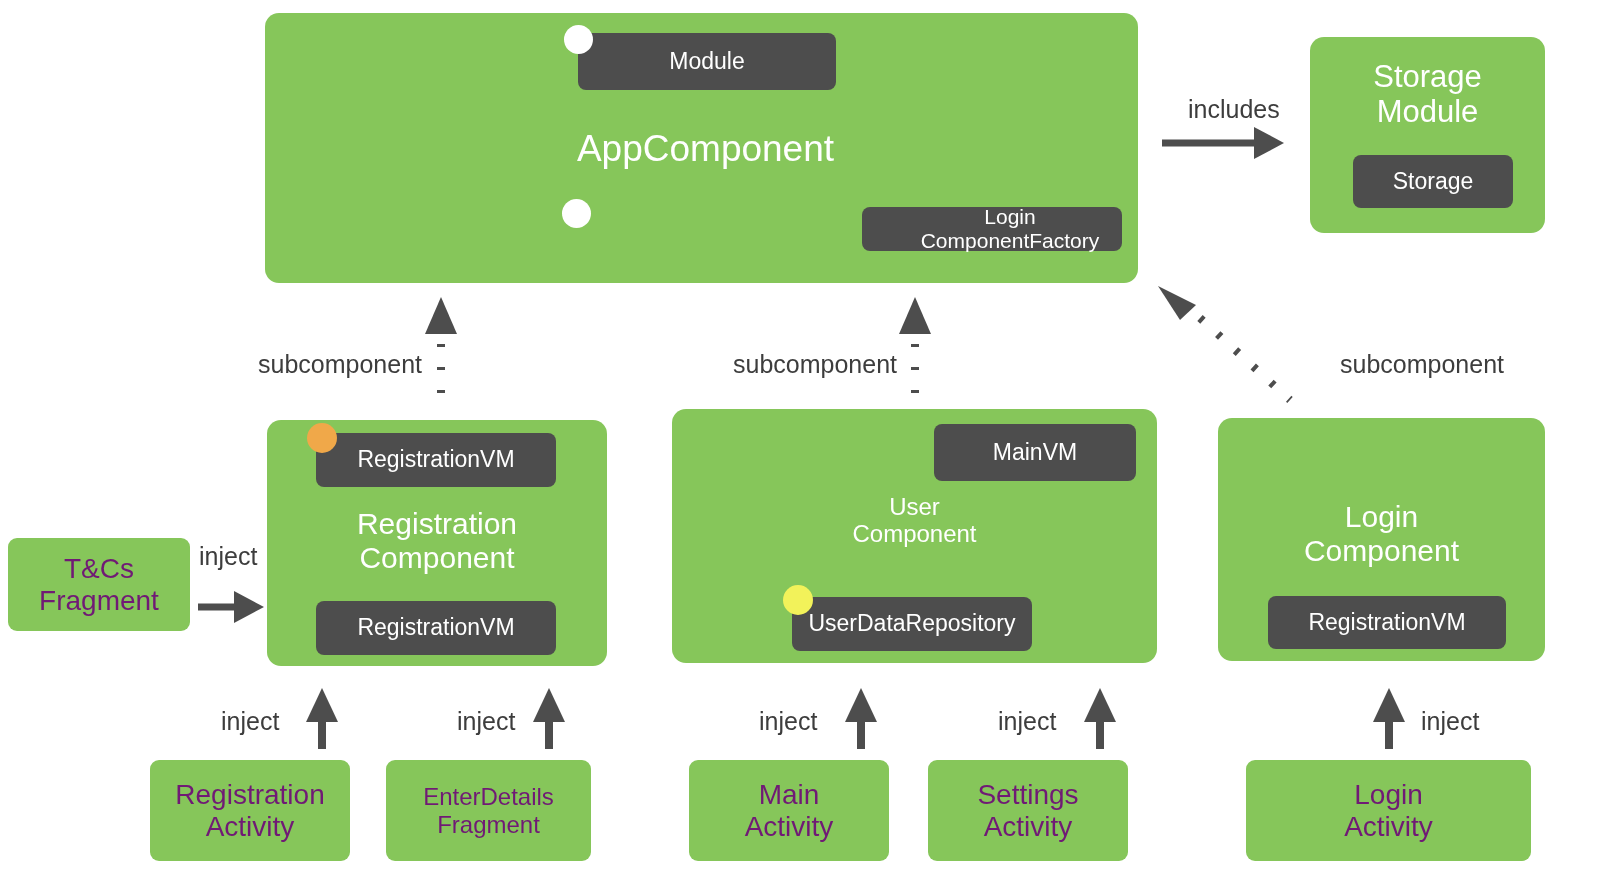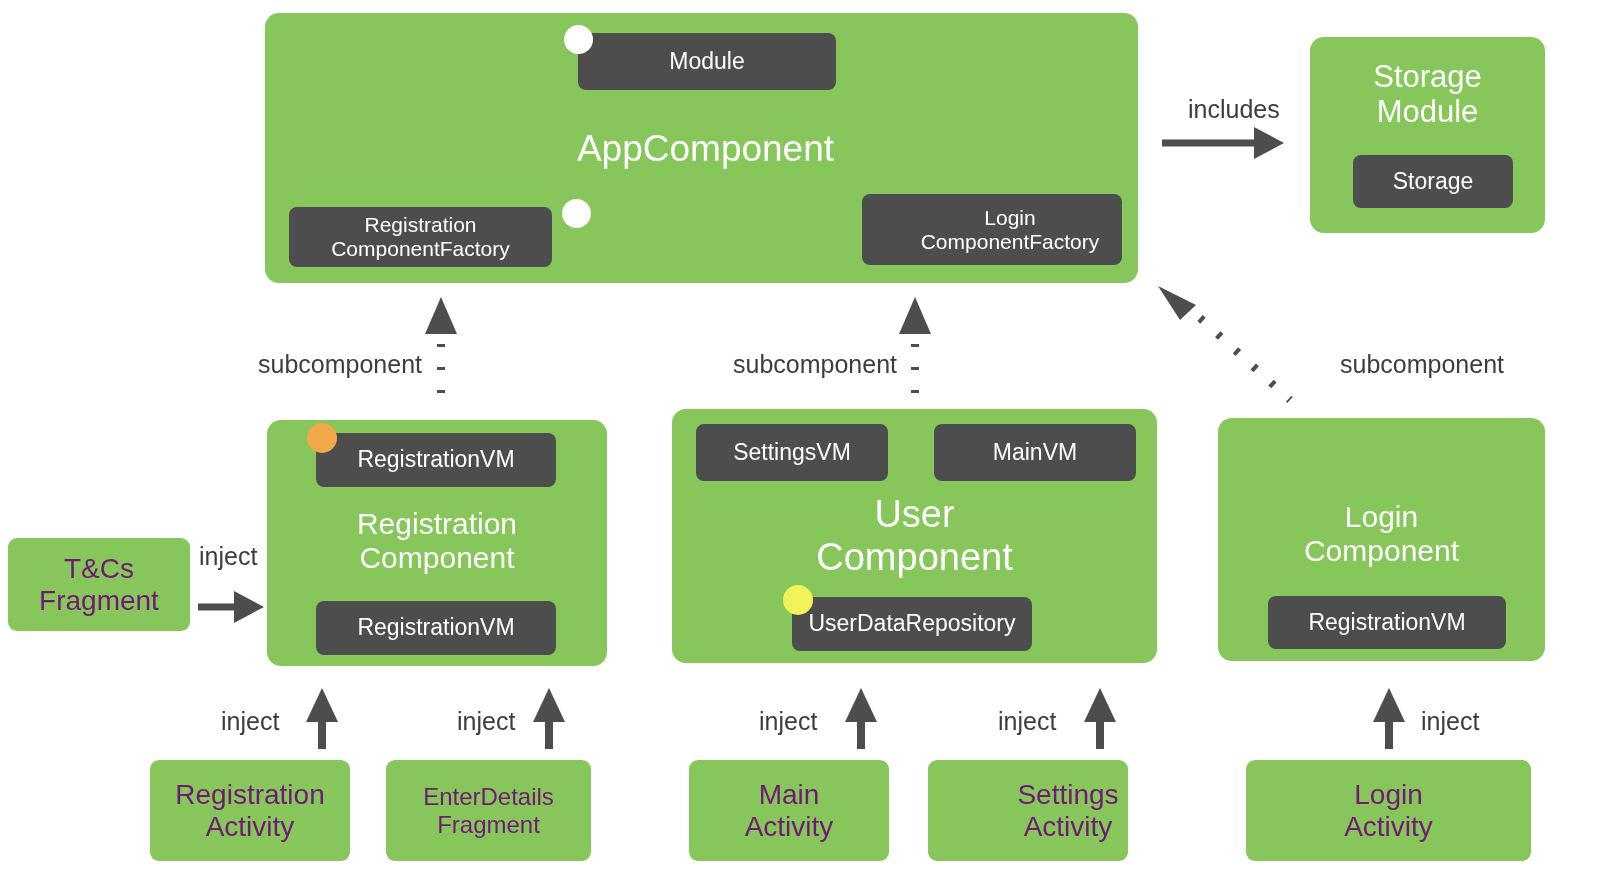--- a/index.html
+++ b/index.html
@@ -154,10 +154,6 @@
     <span>Module</span>
   </div>
 
-  <div class="abs chip" style="left:289px; top:207px; width:263px; height:60px; font-size:21px; z-index:2;">
-    <span>Registration
-ComponentFactory</span>
-  </div>
 
   <div class="abs dot dot-white" style="left:562px; top:199px; width:29px; height:29px; z-index:3;"></div>
 

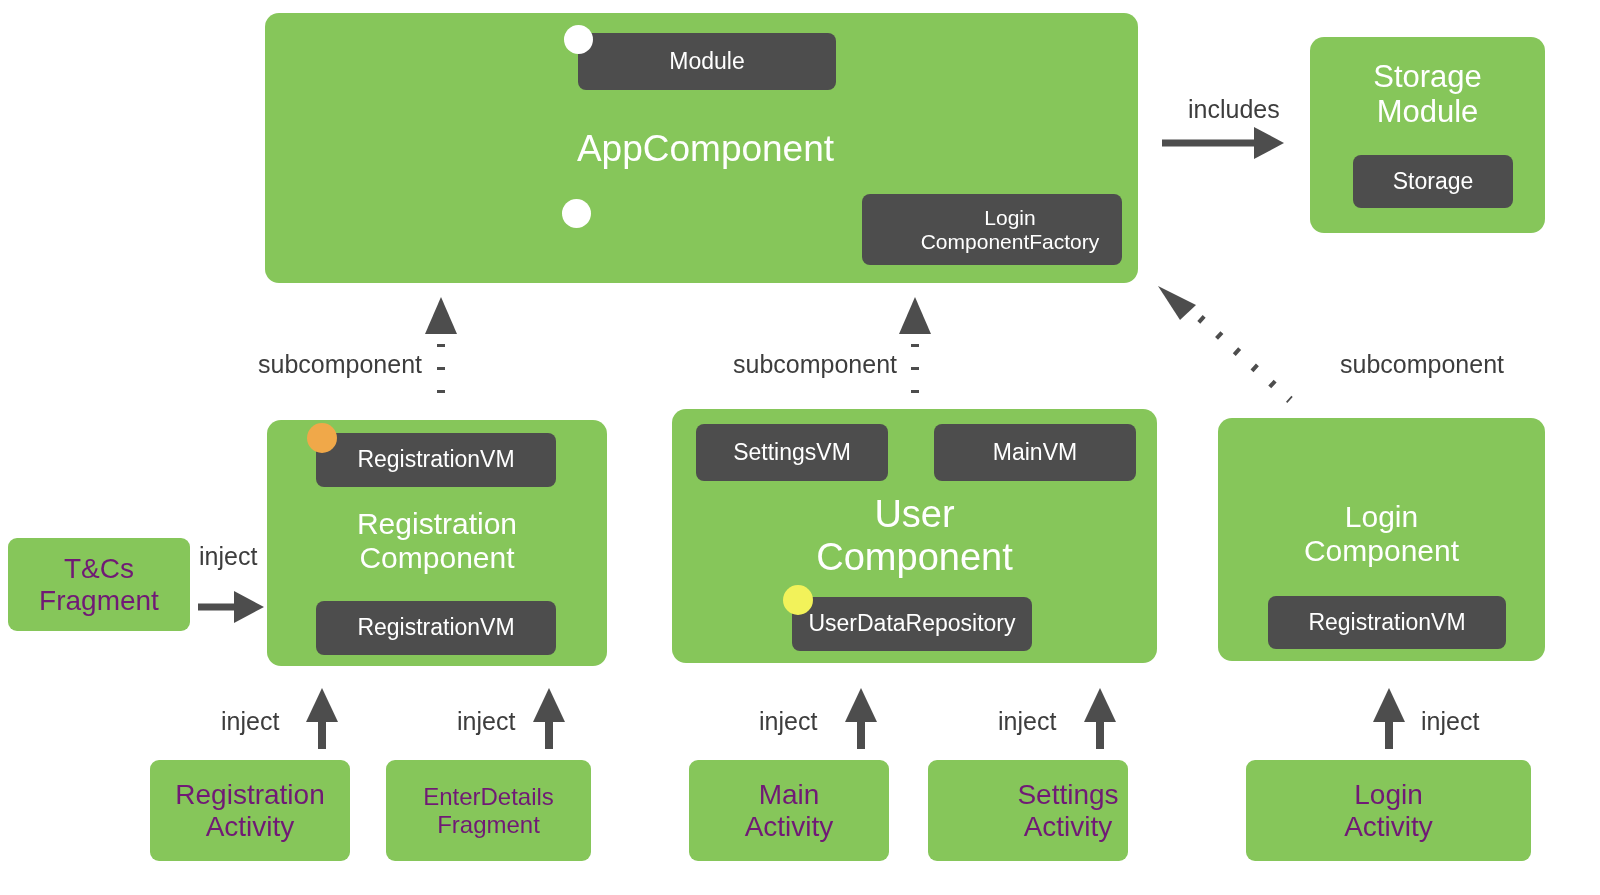--- a/index.html
+++ b/index.html
@@ -157,7 +157,7 @@
 
   <div class="abs dot dot-white" style="left:562px; top:199px; width:29px; height:29px; z-index:3;"></div>
 
-  <div class="abs chip" style="left:862px; top:194px; width:260px; height:71px; font-size:21px; z-index:2;padding-left:36px;">
+  <div class="abs chip" style="left:862px; top:207px; width:260px; height:44px; font-size:21px; z-index:2;padding-left:36px;">
     <span>Login
 ComponentFactory</span>
   </div>

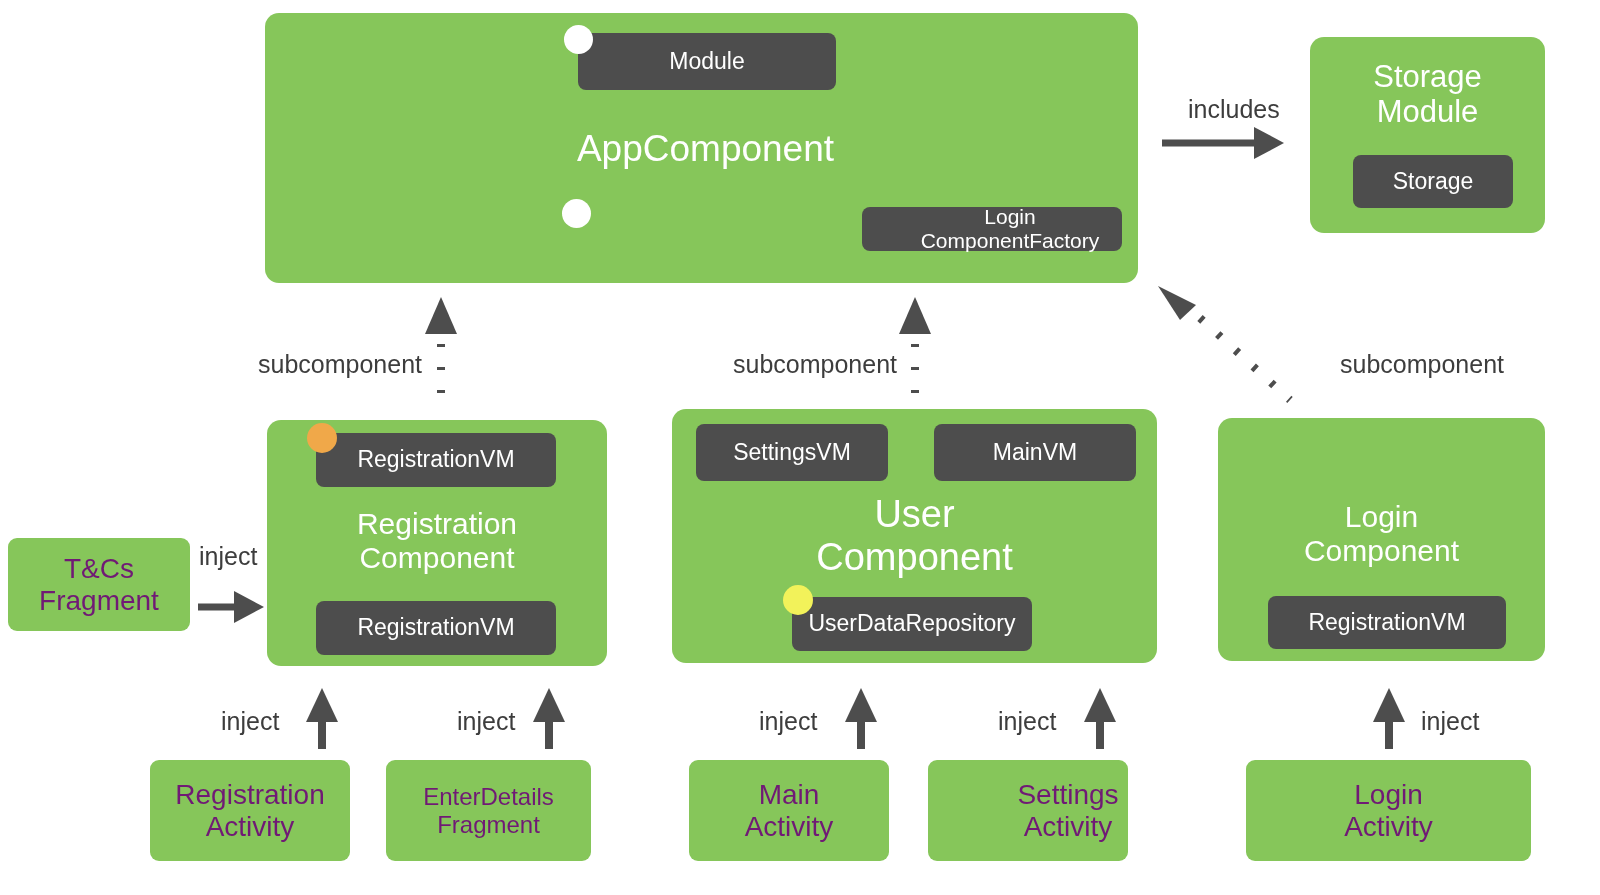--- a/index.html
+++ b/index.html
@@ -192,9 +192,6 @@
     <div class="abs comp-title" style="left:0; top:84px; width:485px; font-size:38px;">User
 Component</div>
   </div>
-  <div class="abs chip" style="left:696px; top:424px; width:192px; height:57px; font-size:23px; z-index:2;">
-    <span>SettingsVM</span>
-  </div>
   <div class="abs chip" style="left:934px; top:424px; width:202px; height:57px; font-size:23px; z-index:2;">
     <span>MainVM</span>
   </div>

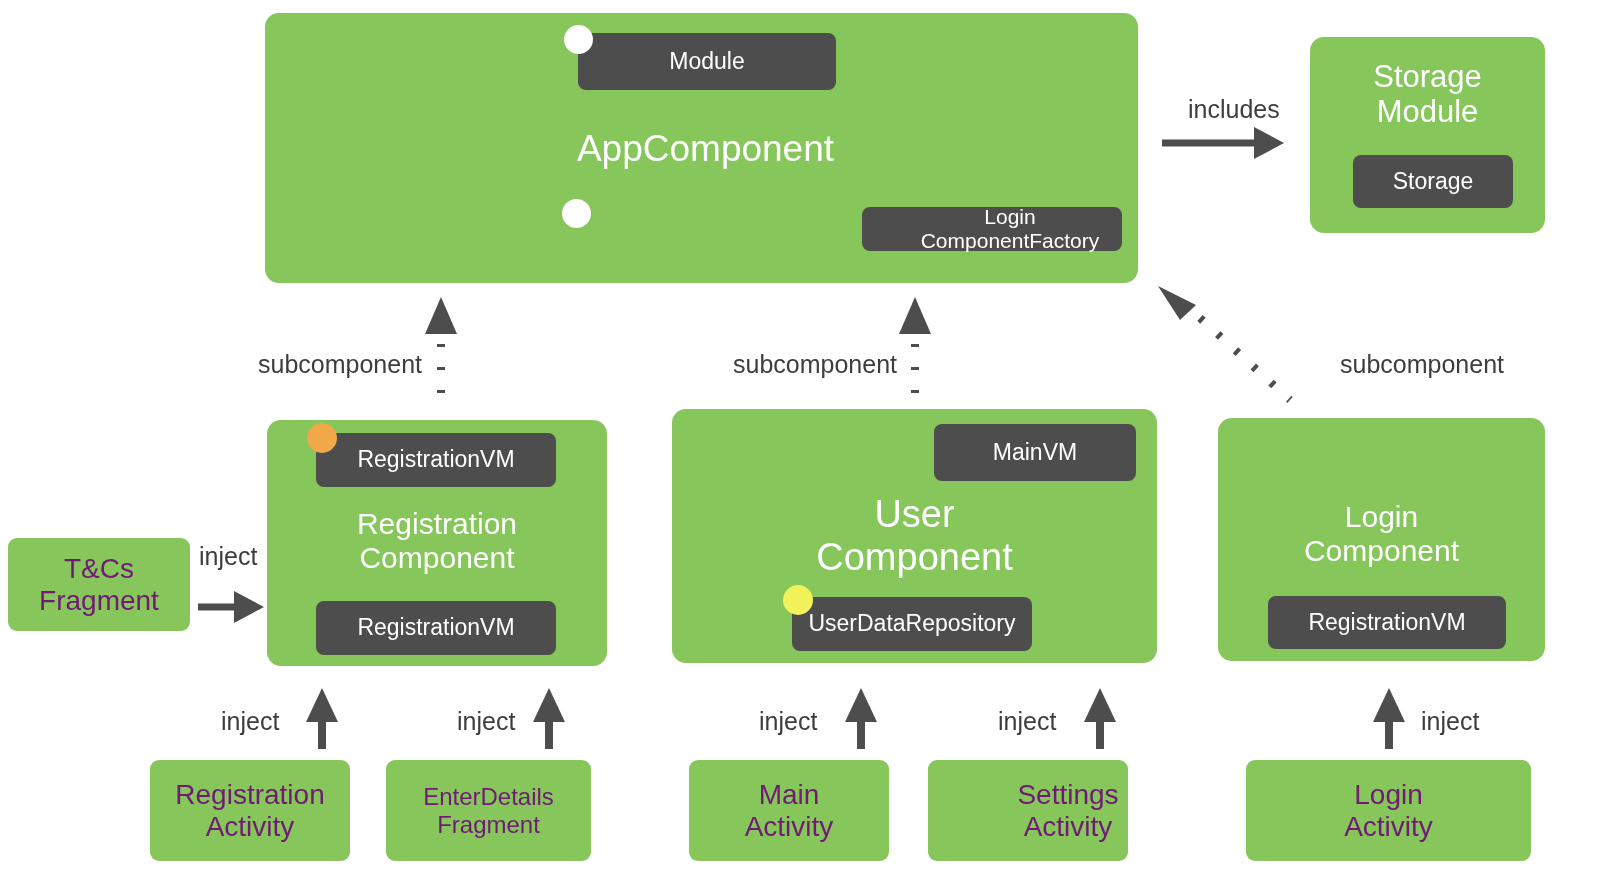--- a/index.html
+++ b/index.html
@@ -189,7 +189,7 @@
   </div>
 
   <div class="abs green" style="left:672px; top:409px; width:485px; height:254px;">
-    <div class="abs comp-title" style="left:0; top:84px; width:485px; font-size:38px;">User
+    <div class="abs comp-title" style="left:0; top:84px; width:485px; font-size:24px;">User
 Component</div>
   </div>
   <div class="abs chip" style="left:934px; top:424px; width:202px; height:57px; font-size:23px; z-index:2;">

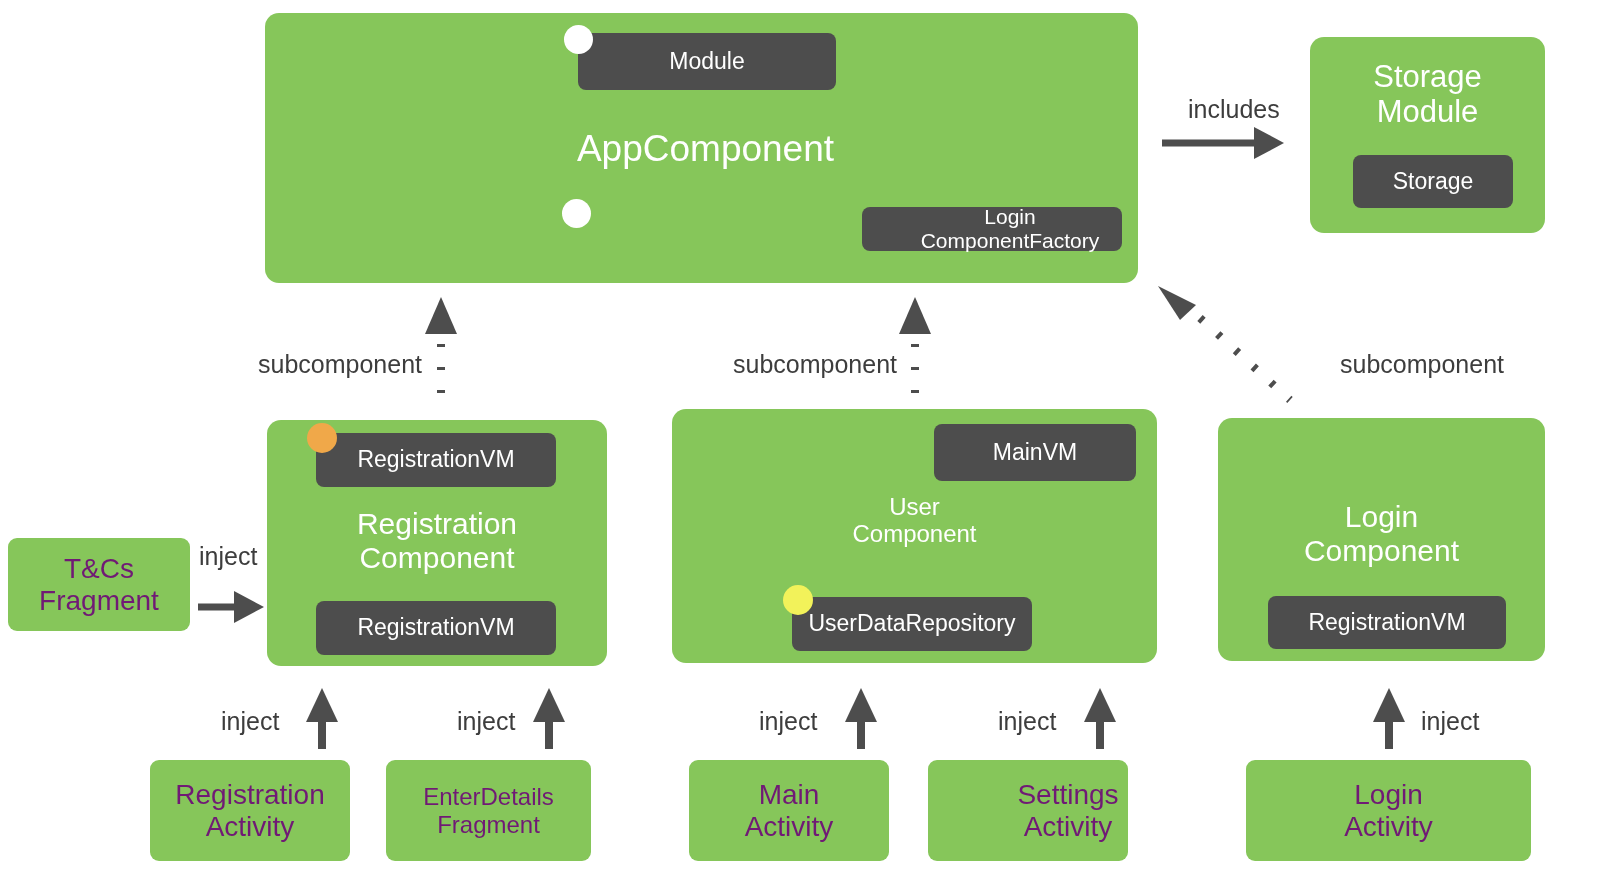--- a/index.html
+++ b/index.html
@@ -233,7 +233,7 @@
   <div class="abs edge-label" style="left:759px; top:707px; font-size:25px;">inject</div>
 
   <div class="abs green small" style="left:928px; top:760px; width:200px; height:101px;">
-    <div class="node-label" style="font-size:28px;margin-left:40px;">Settings
+    <div class="node-label" style="font-size:28px;">Settings
 Activity</div>
   </div>
   <div class="abs edge-label" style="left:998px; top:707px; font-size:25px;">inject</div>

